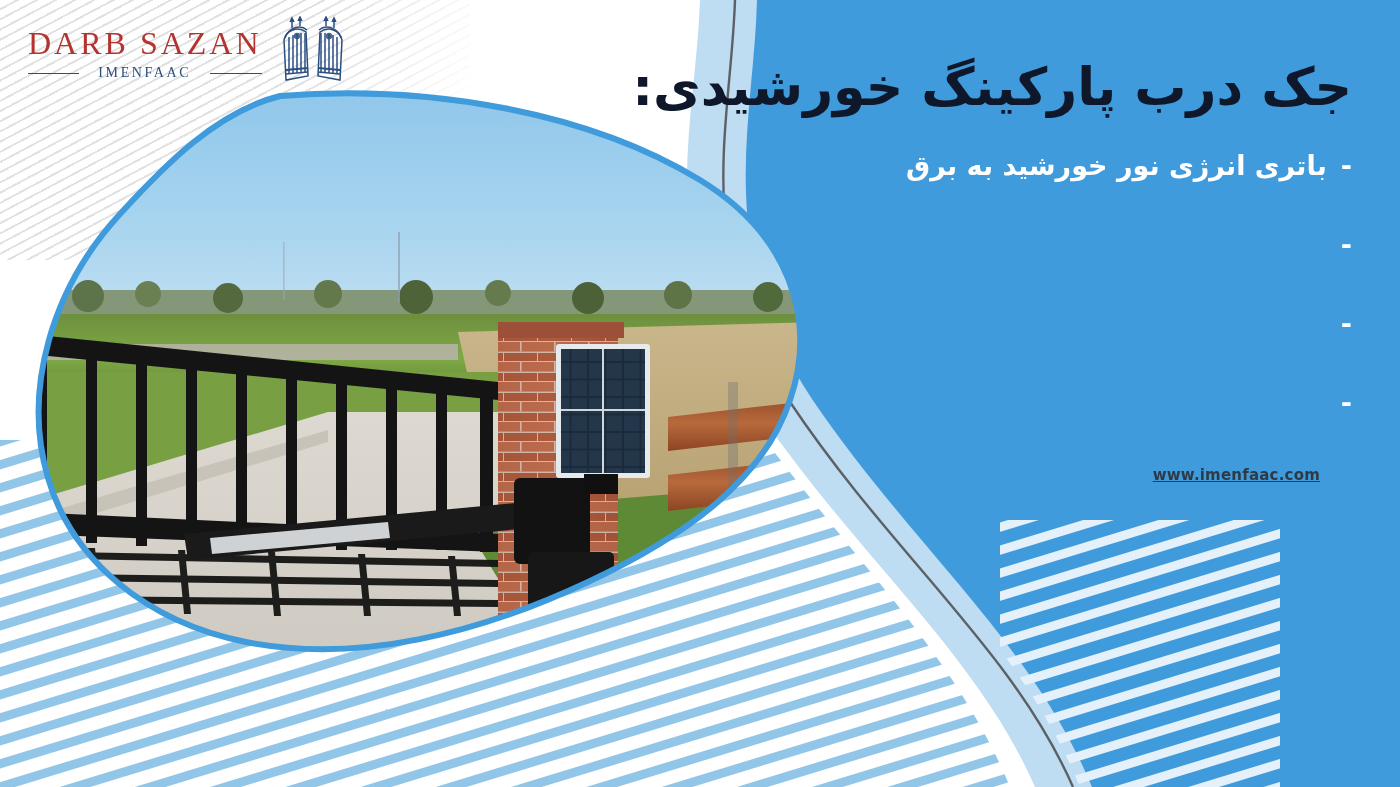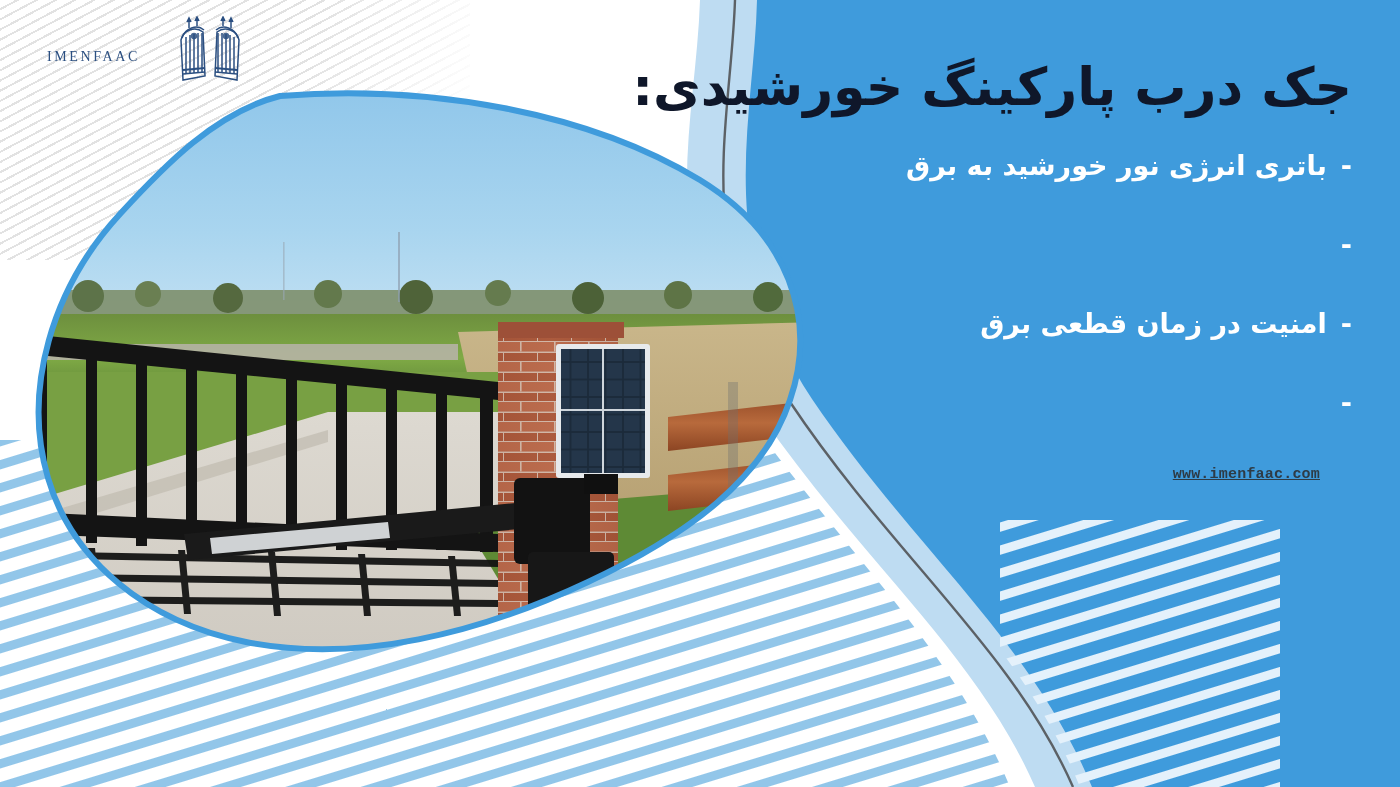--- a/index.html
+++ b/index.html
@@ -421,6 +421,7 @@
       </svg>
     </span>
     <span class="logo-words">
+      <span class="logo-title">DARB SAZAN</span>
       <span class="logo-sub-row">
         <span class="logo-rule"></span>
         <span class="logo-sub">IMENFAAC</span>

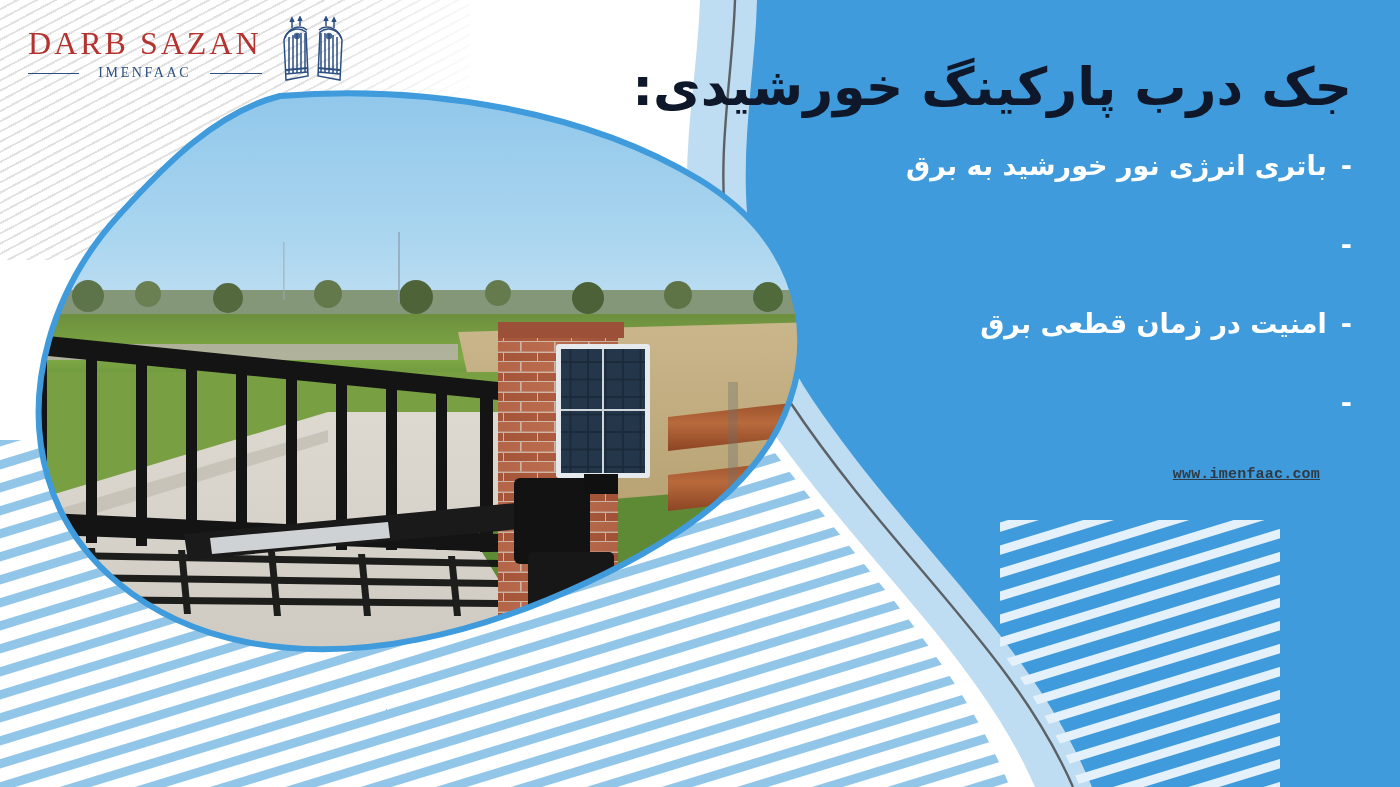--- a/index.html
+++ b/index.html
@@ -442,7 +442,6 @@
       </li>
       <li class="bullet">
         <span class="bullet-dash">-</span>
-        <span class="bullet-text">امنیت در زمان قطعی برق</span>
       </li>
       <li class="bullet">
         <span class="bullet-dash">-</span>

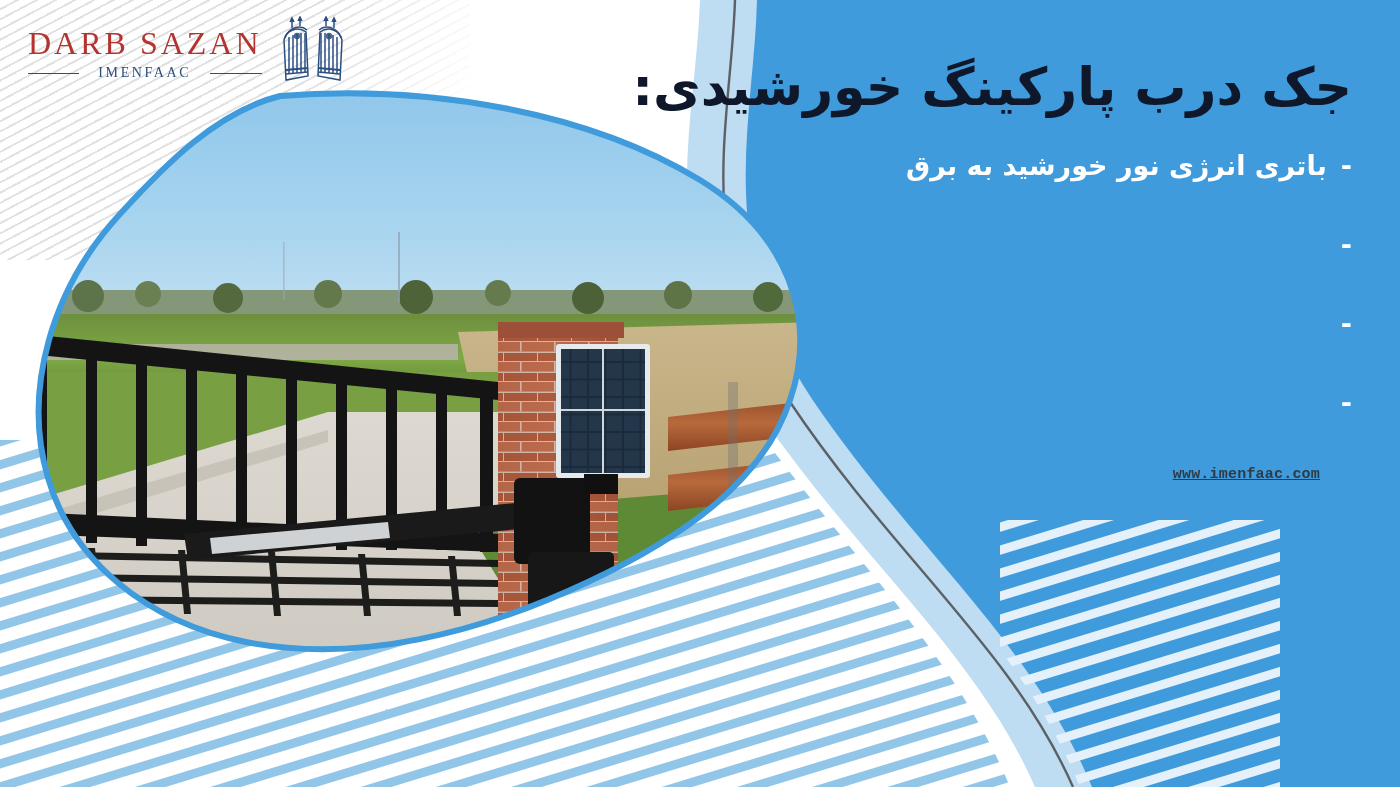--- a/index.html
+++ b/index.html
@@ -109,7 +109,6 @@
     font-weight: 600;
     direction: ltr;
     letter-spacing: 0.2px;
-    font-family: Liberation Mono, monospace;
   }
 
   

